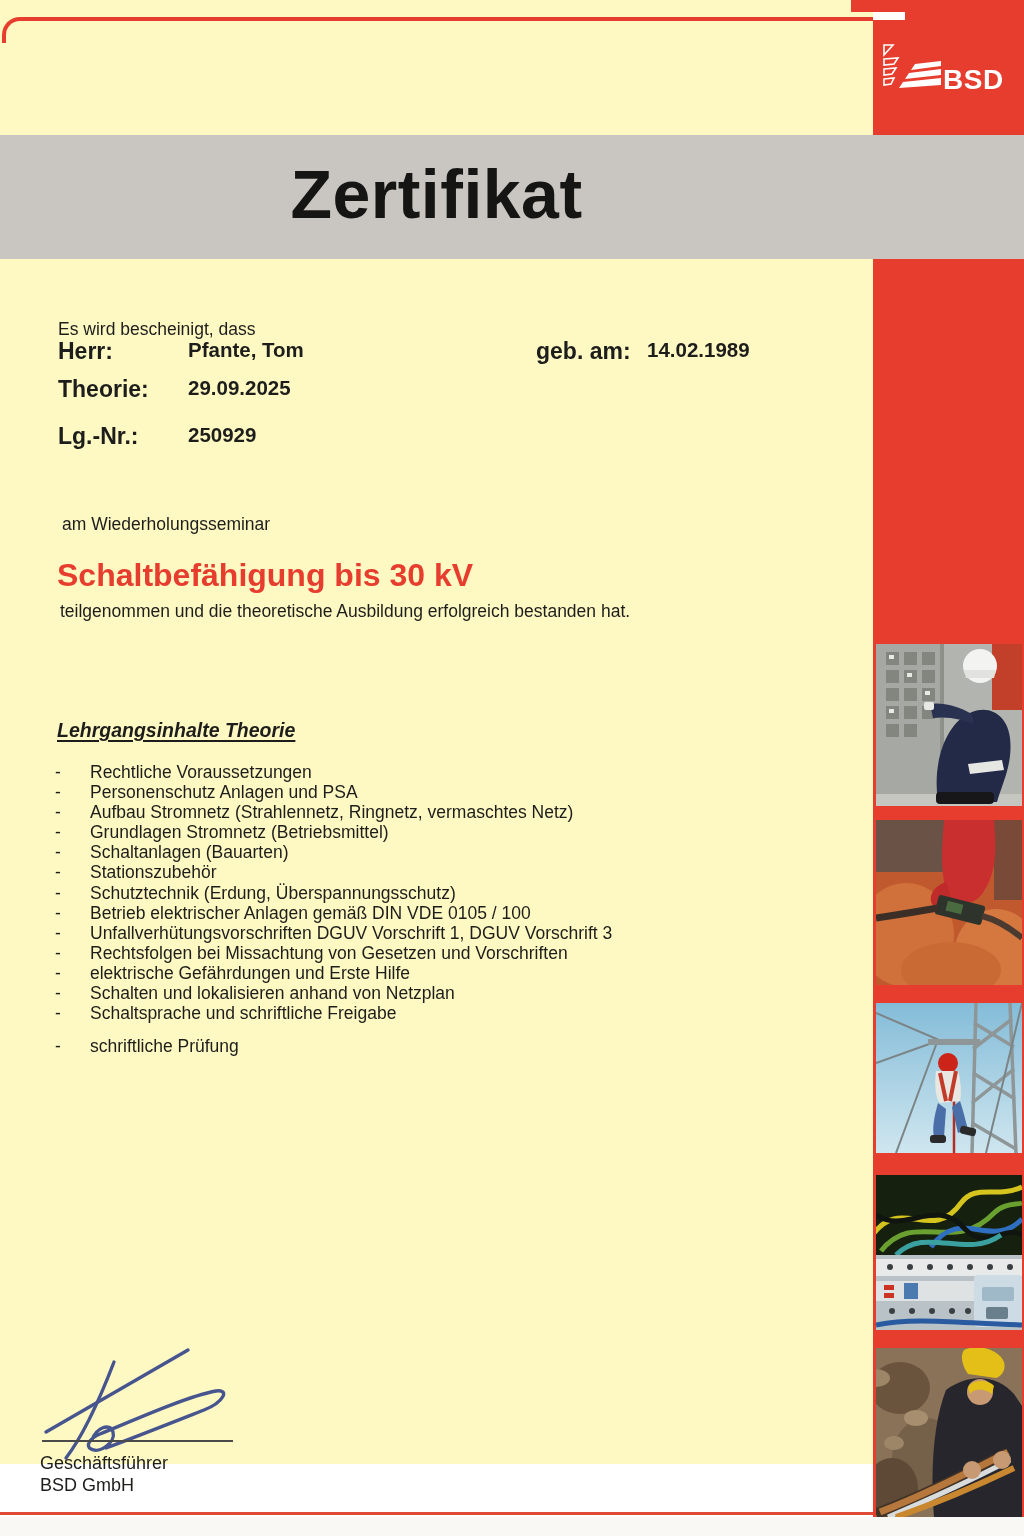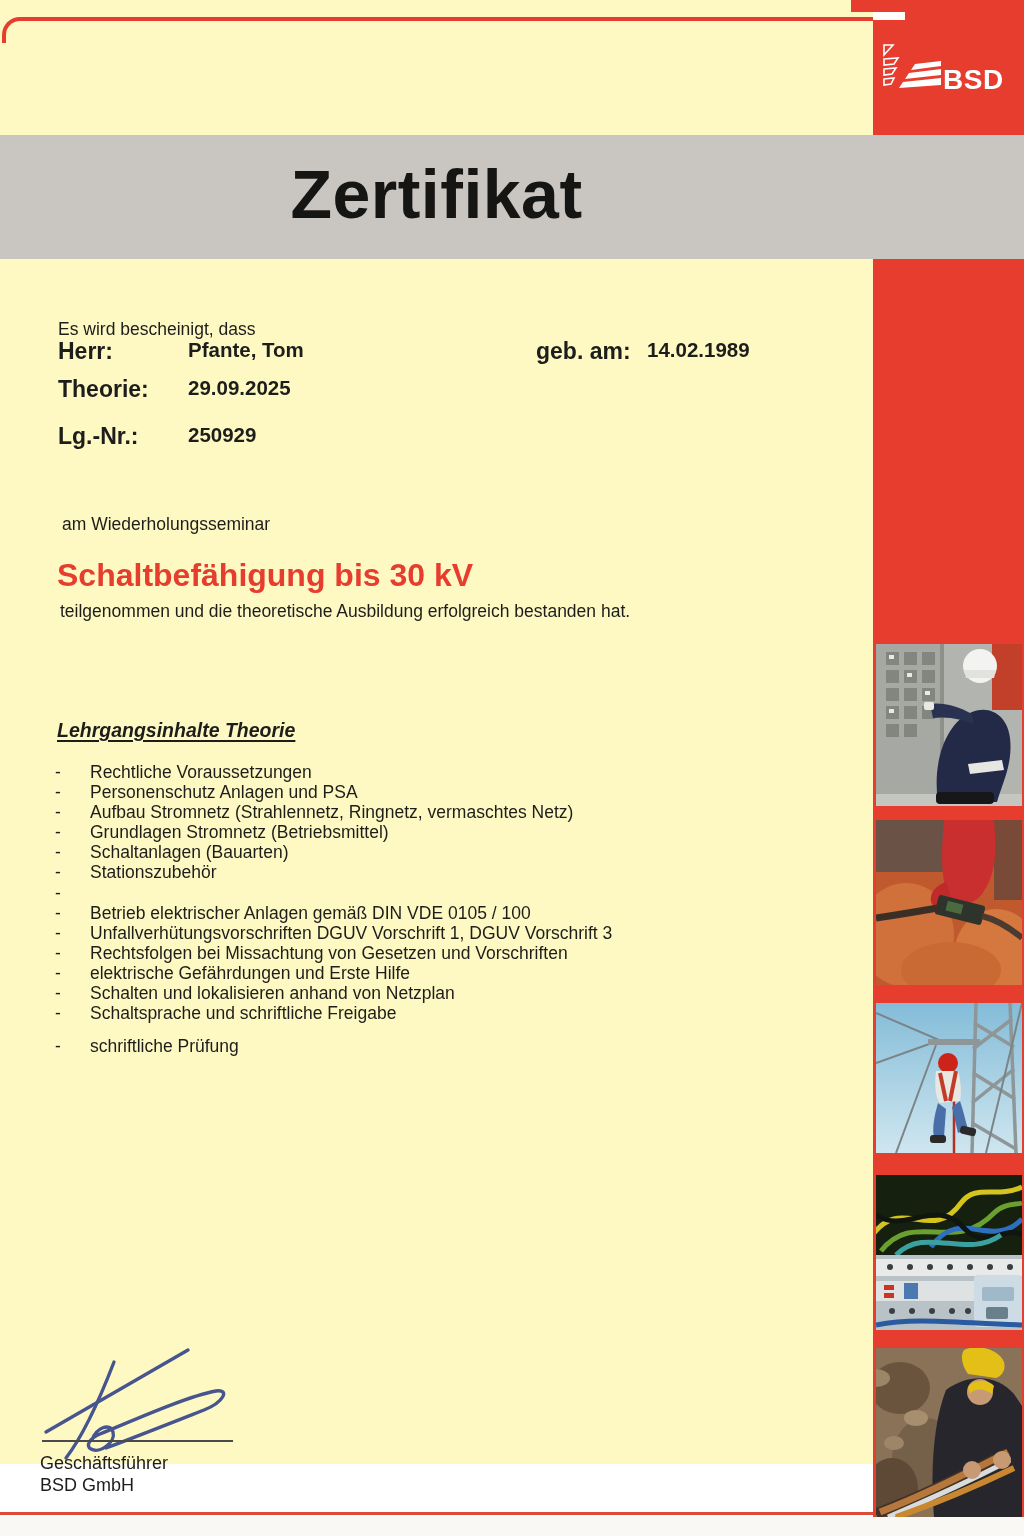--- a/index.html
+++ b/index.html
@@ -134,7 +134,7 @@
     <div class="item"><span class="dash">-</span><span>Grundlagen Stromnetz (Betriebsmittel)</span></div>
     <div class="item"><span class="dash">-</span><span>Schaltanlagen (Bauarten)</span></div>
     <div class="item"><span class="dash">-</span><span>Stationszubehör</span></div>
-    <div class="item"><span class="dash">-</span></div>
+    <div class="item"><span class="dash">-</span><span>Schutztechnik (Erdung, Überspannungsschutz)</span></div>
     <div class="item"><span class="dash">-</span><span>Betrieb elektrischer Anlagen gemäß DIN VDE 0105 / 100</span></div>
     <div class="item"><span class="dash">-</span><span>Unfallverhütungsvorschriften DGUV Vorschrift 1, DGUV Vorschrift 3</span></div>
     <div class="item"><span class="dash">-</span><span>Rechtsfolgen bei Missachtung von Gesetzen und Vorschriften</span></div>

